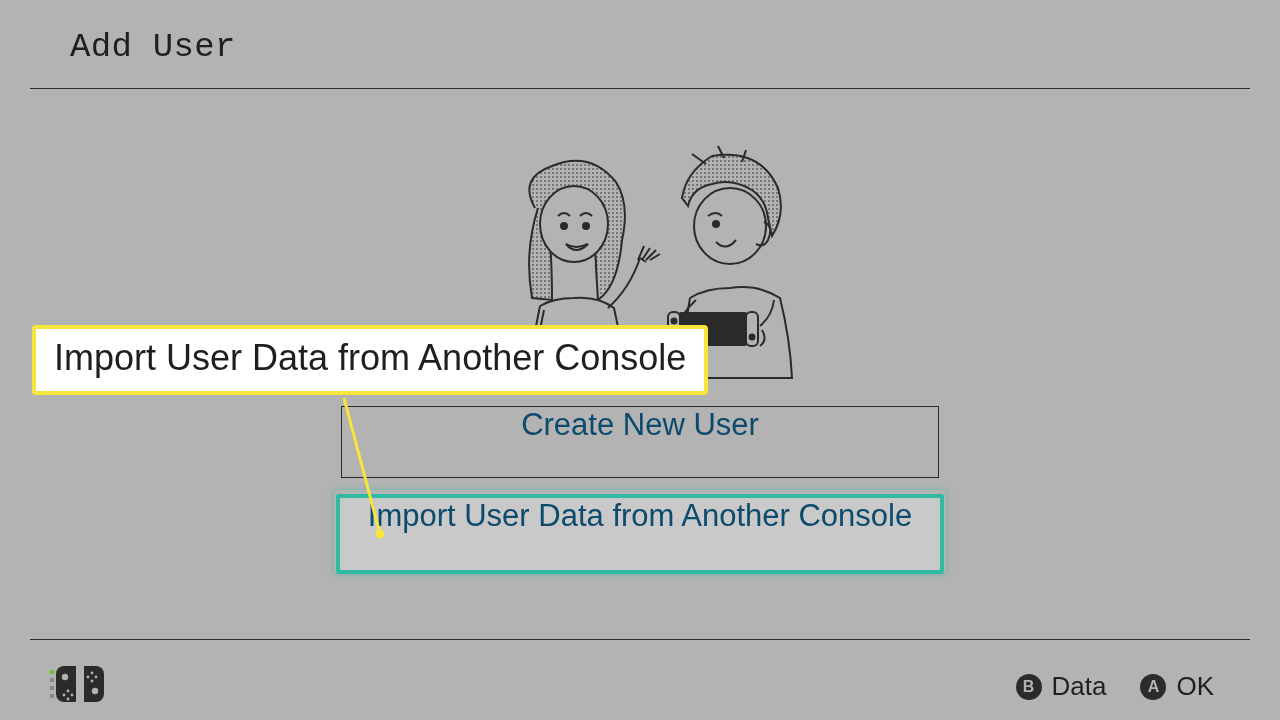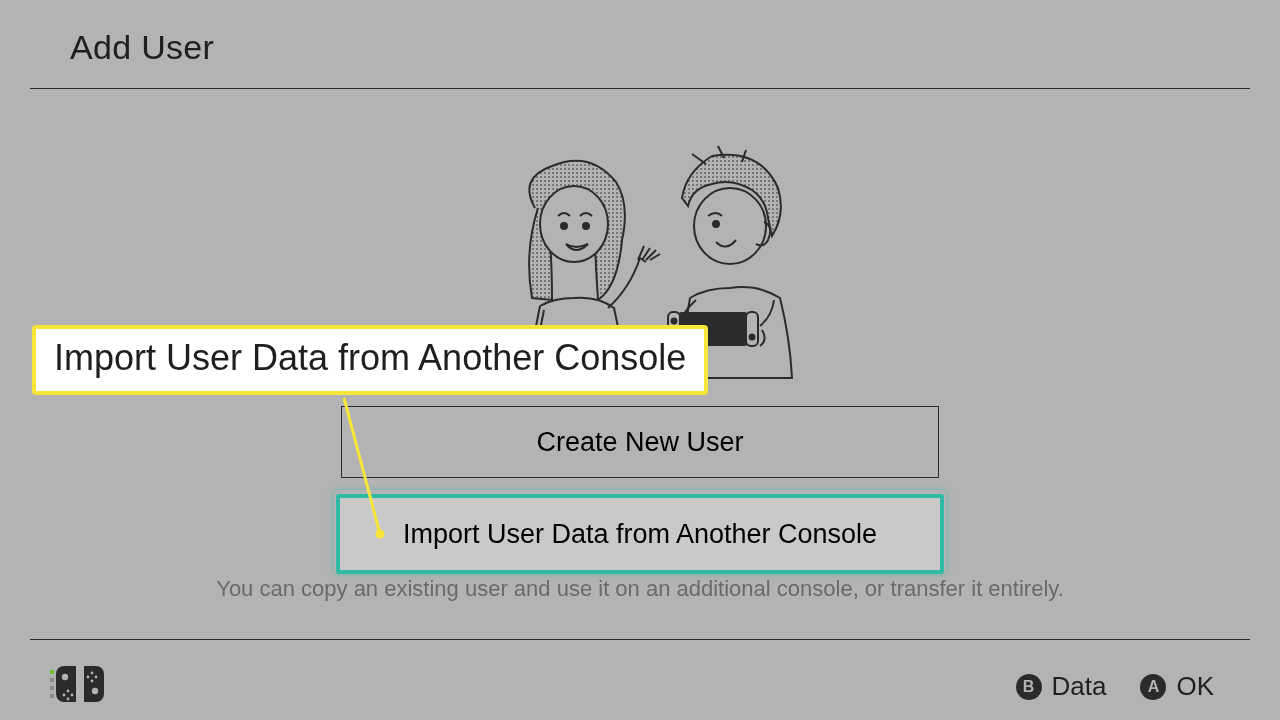--- a/index.html
+++ b/index.html
@@ -5,7 +5,7 @@
   html,body{margin:0;padding:0;width:1280px;height:720px;overflow:hidden;font-family:"Helvetica Neue",Arial,sans-serif;background:#b3b3b3;color:#1f1f1f;font-weight:300;}
   .screen{position:relative;width:1280px;height:720px;}
   .header{position:absolute;left:30px;right:30px;top:0;height:88px;border-bottom:1px solid #2b2b2b;}
-  .title{position:absolute;left:40px;top:28px;font-size:34px;letter-spacing:.3px;}
+  .title{position:absolute;left:40px;top:28px;font-size:34px;letter-spacing:.3px;font-family:Liberation Mono, monospace;}
   .illus{position:absolute;left:50%;transform:translateX(-50%);top:148px;width:320px;height:230px;}
   .btn{position:absolute;left:50%;transform:translateX(-50%);width:596px;height:70px;border:1px solid #2b2b2b;background:transparent;font-size:27px;display:flex;align-items:center;justify-content:center;cursor:pointer;color:#000000;}
   .btn1{top:406px;}

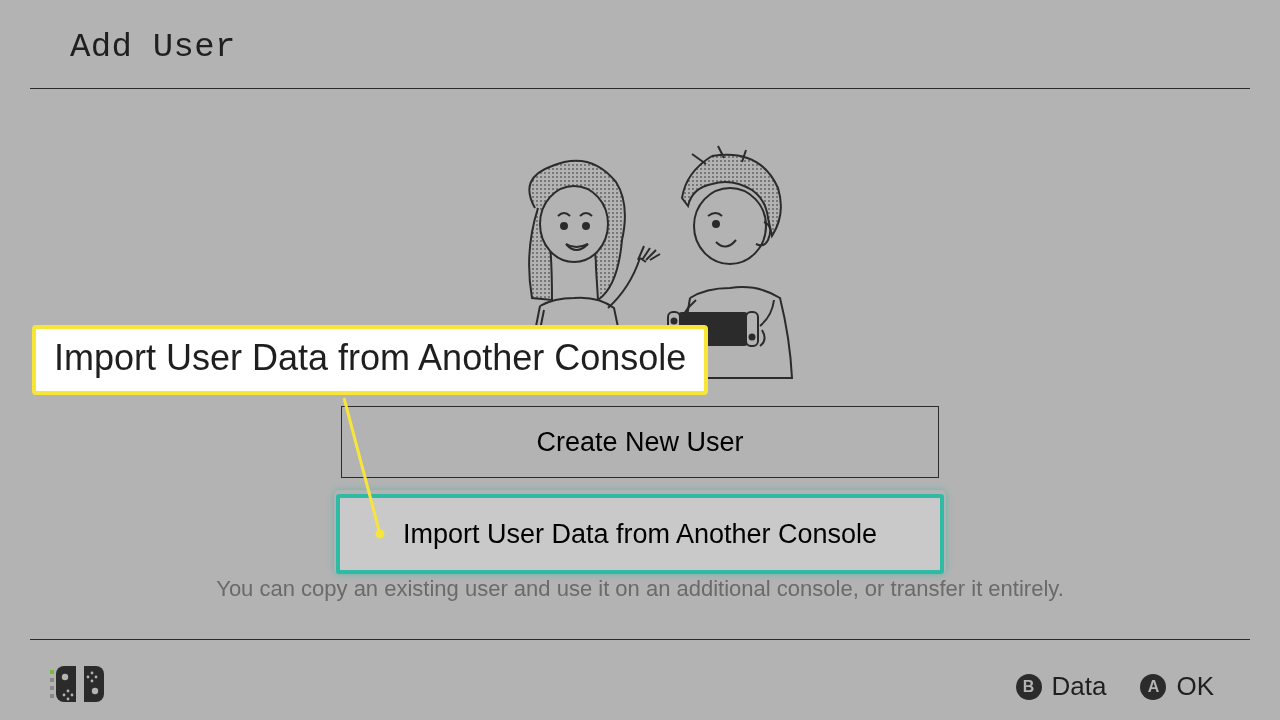--- a/index.html
+++ b/index.html
@@ -7,7 +7,7 @@
   .header{position:absolute;left:30px;right:30px;top:0;height:88px;border-bottom:1px solid #2b2b2b;}
   .title{position:absolute;left:40px;top:28px;font-size:34px;letter-spacing:.3px;font-family:Liberation Mono, monospace;}
   .illus{position:absolute;left:50%;transform:translateX(-50%);top:148px;width:320px;height:230px;}
-  .btn{position:absolute;left:50%;transform:translateX(-50%);width:596px;height:70px;border:1px solid #2b2b2b;background:transparent;font-size:27px;display:flex;align-items:center;justify-content:center;cursor:pointer;color:#000000;}
+  .btn{position:absolute;left:50%;transform:translateX(-50%);width:596px;height:70px;border:1px solid #2b2b2b;background:transparent;font-size:31px;display:flex;justify-content:center;cursor:pointer;color:#0c4a6e;}
   .btn1{top:406px;}
   .btn2{top:494px;border:4px solid #2ebaa3;border-radius:3px;background:#c9c9c9;width:600px;height:72px;}
   .btn2-outer{position:absolute;left:50%;transform:translateX(-50%);top:490px;width:612px;height:84px;border-radius:5px;box-shadow:0 0 6px rgba(46,186,163,.6);}

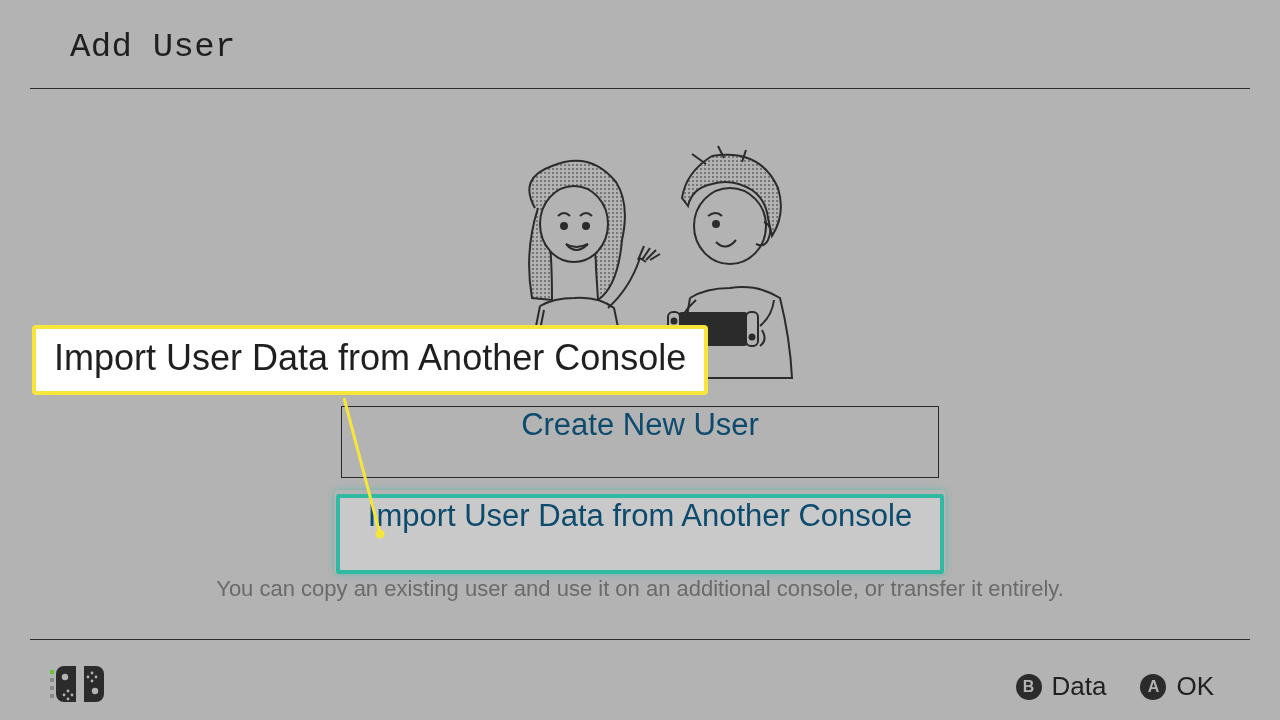--- a/index.html
+++ b/index.html
@@ -97,7 +97,6 @@
   <span>Import User Data from Another Console</span>
 </div>
 
-<div class="hint">You can copy an existing user and use it on an additional console, or transfer it entirely.</div>
 
 <div class="footer">
   <div class="controller-ico">

